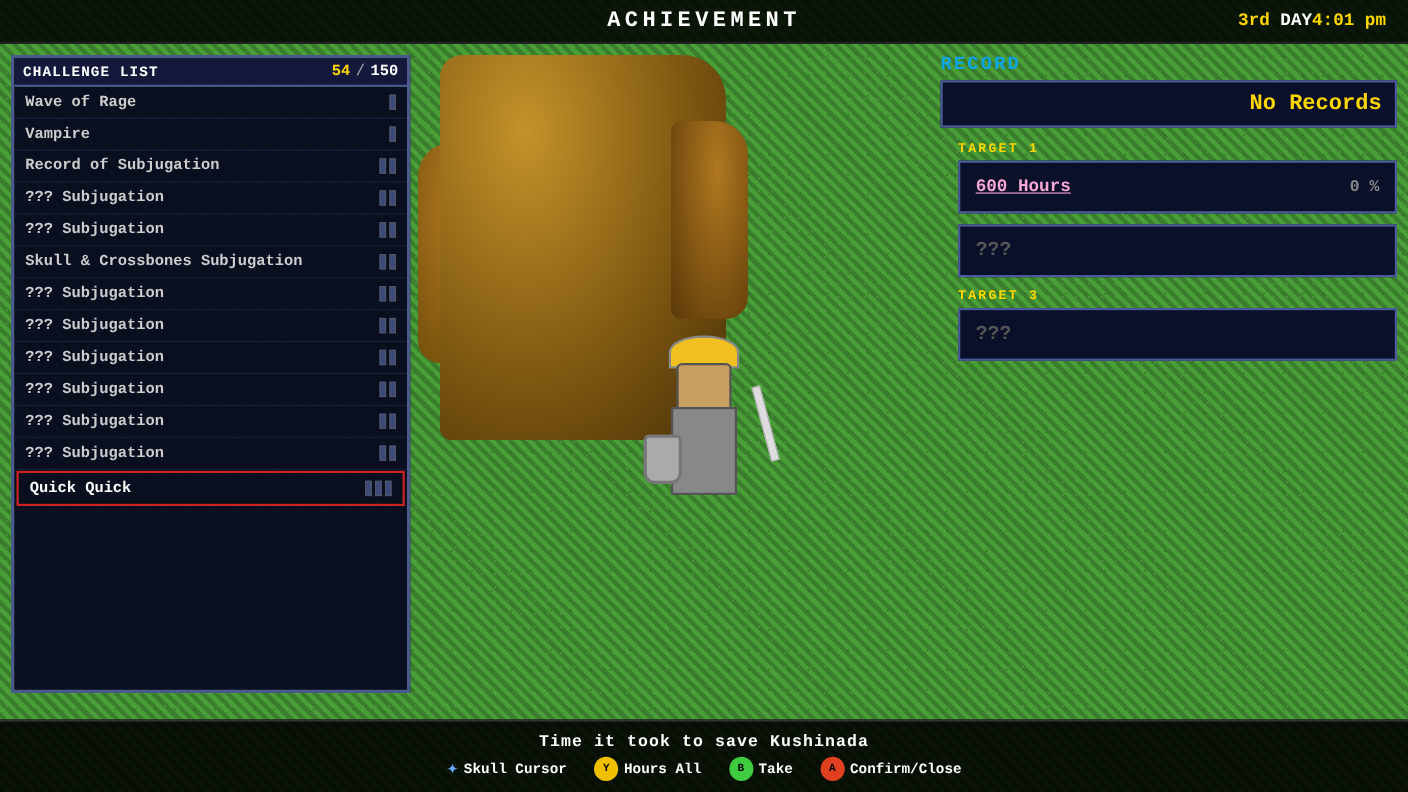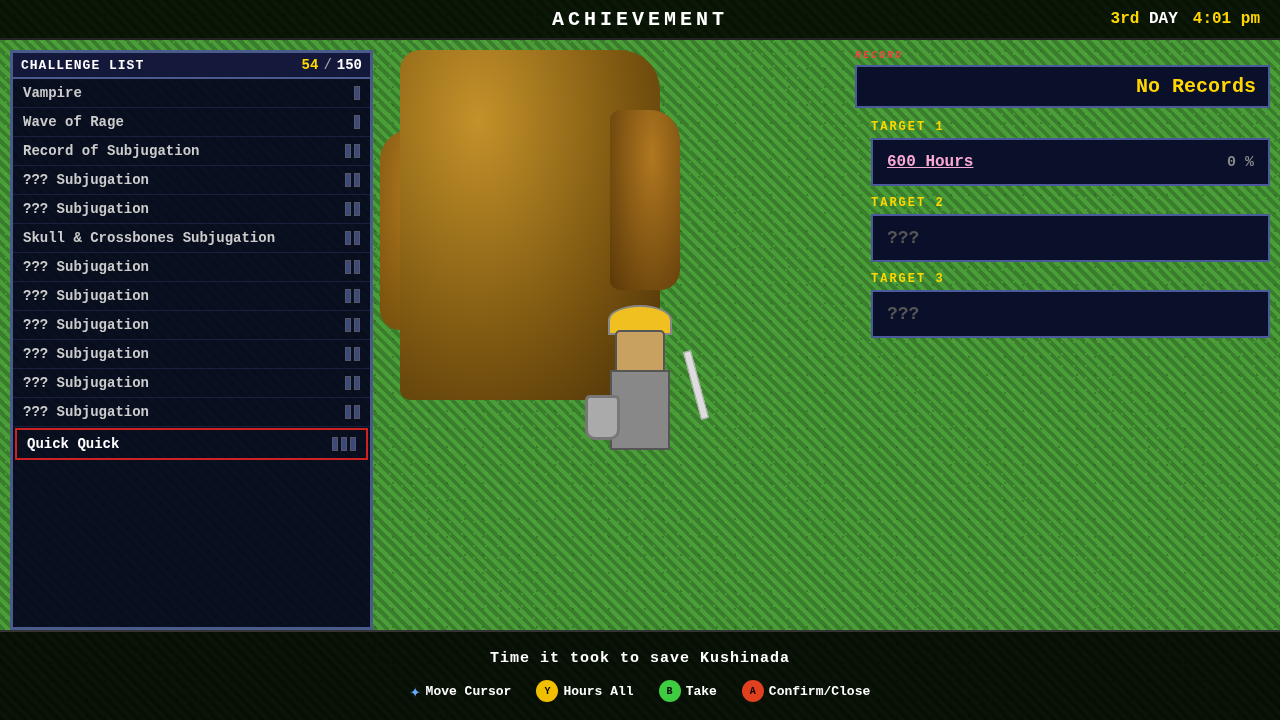--- a/index.html
+++ b/index.html
@@ -164,7 +164,6 @@
       right: 20px;
       display: flex;
       align-items: center;
-      gap: 15px;
     }
 
     .day-label {

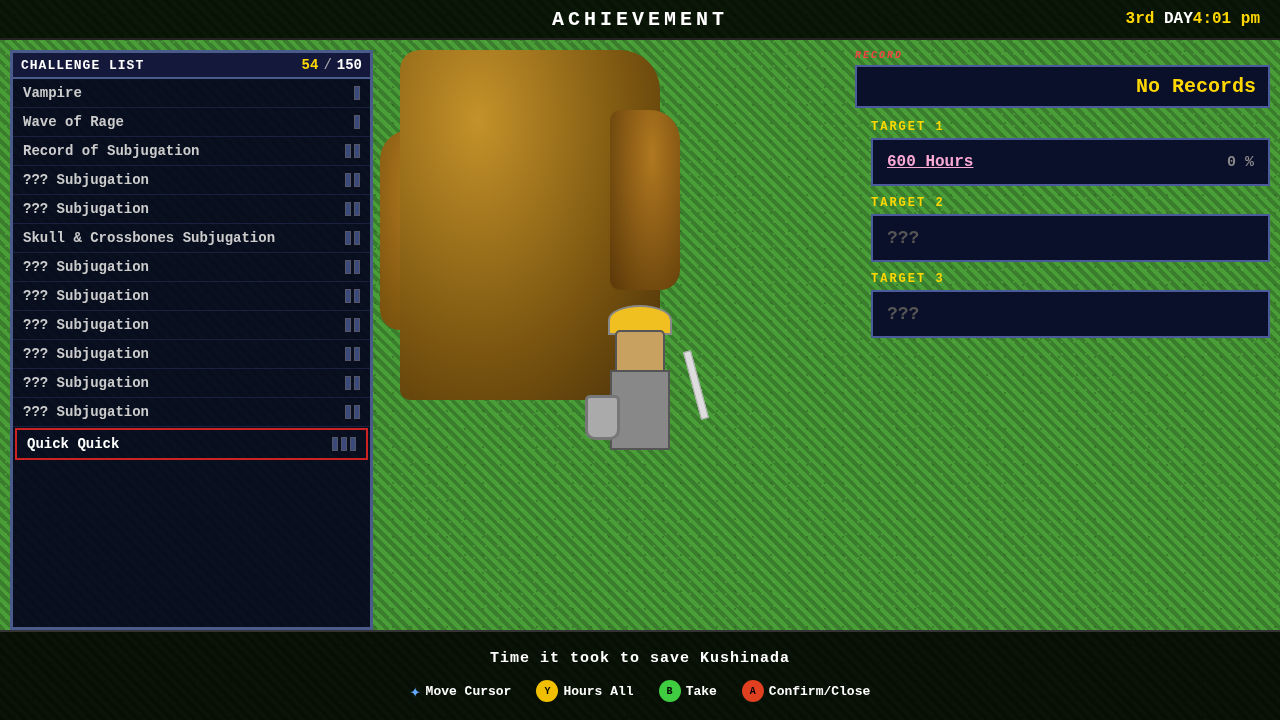--- a/index.html
+++ b/index.html
@@ -343,13 +343,12 @@
     }
 
     .record-header {
-      color: #ef4444;
-      font-size: 10px;
+      color: #0ea5e9;
+      font-size: 17px;
       font-weight: bold;
       letter-spacing: 2px;
       margin-bottom: 4px;
       text-transform: uppercase;
-      font-style: italic;
     }
 
     .record-box {

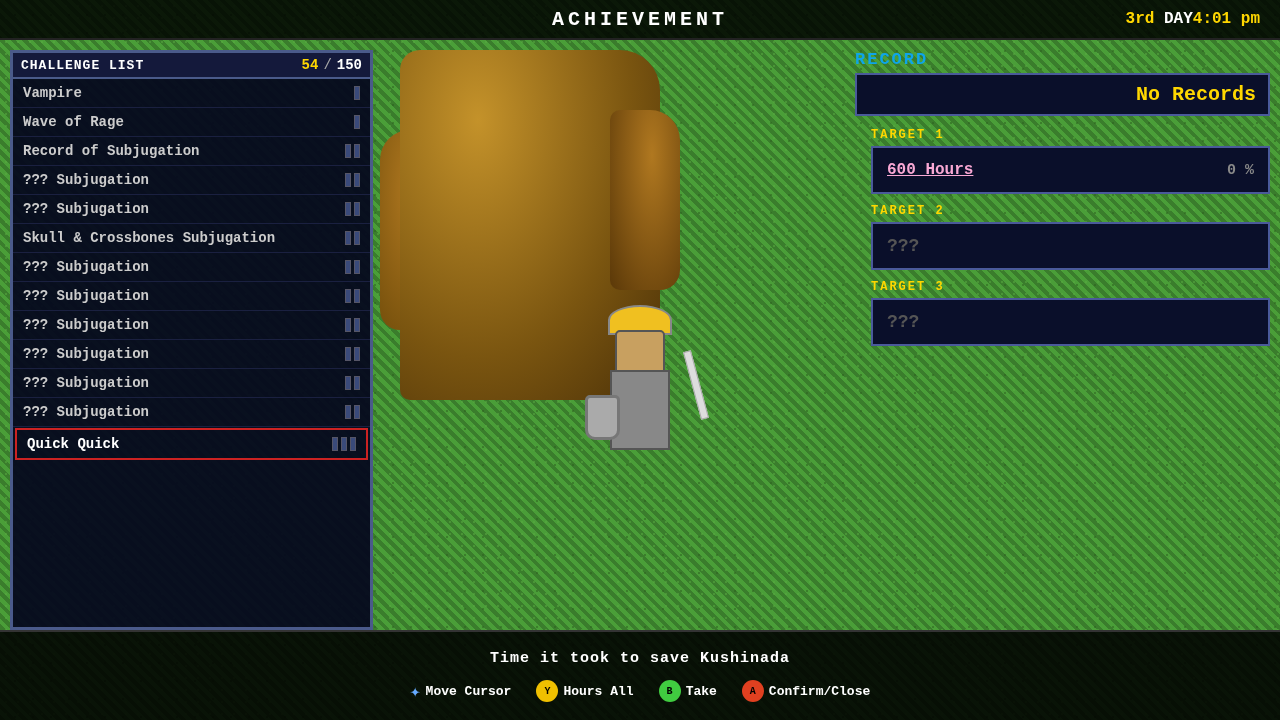--- a/index.html
+++ b/index.html
@@ -485,13 +485,13 @@
   </div>
   <ul class="challenge-list" id="challenge-list-ul">
   <li class="challenge-item">
+        <span class="item-name">Wave of Rage</span>
+        <div class="item-bars">
+          <div class="bar-segment"></div>
+        </div>
+      </li>
+      <li class="challenge-item">
         <span class="item-name">Vampire</span>
-        <div class="item-bars">
-          <div class="bar-segment"></div>
-        </div>
-      </li>
-      <li class="challenge-item">
-        <span class="item-name">Wave of Rage</span>
         <div class="item-bars">
           <div class="bar-segment"></div>
         </div>

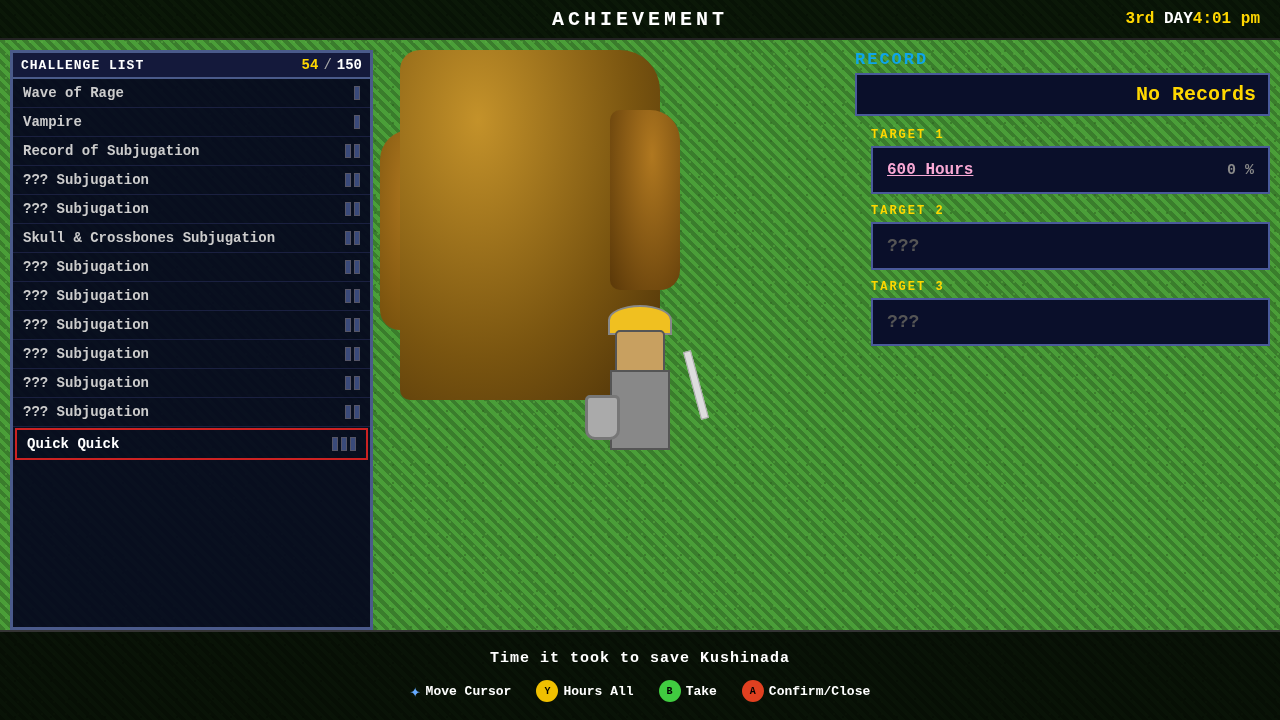--- a/index.html
+++ b/index.html
@@ -591,7 +591,6 @@
         </div>
       </div>
       <div class="target-section">
-        <div class="target-header">TARGET 2</div>
         <div class="target-box">
           <span class="target-unknown">???</span>
         </div>

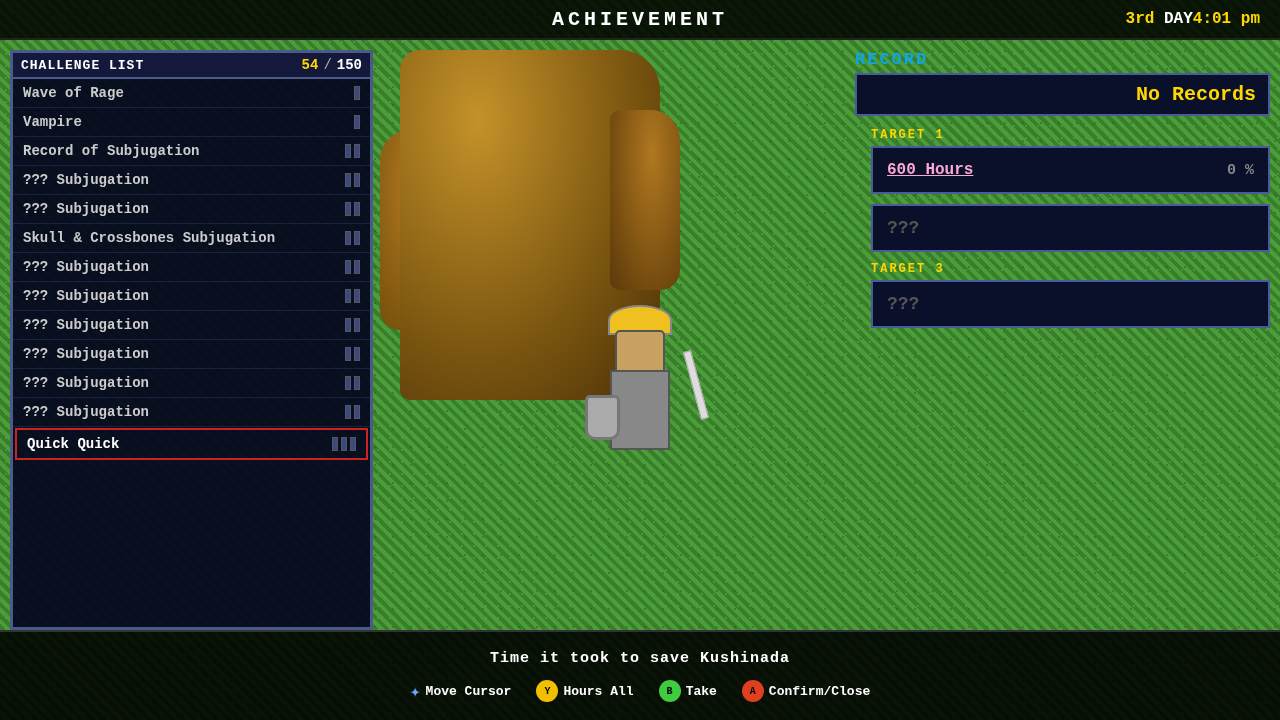--- a/index.html
+++ b/index.html
@@ -187,7 +187,7 @@
       position: absolute;
       bottom: 0; left: 0;
       width: 1280px;
-      height: 90px;
+      height: 66px;
       background: rgba(0,0,0,0.88);
       border-top: 2px solid #333;
       display: flex;

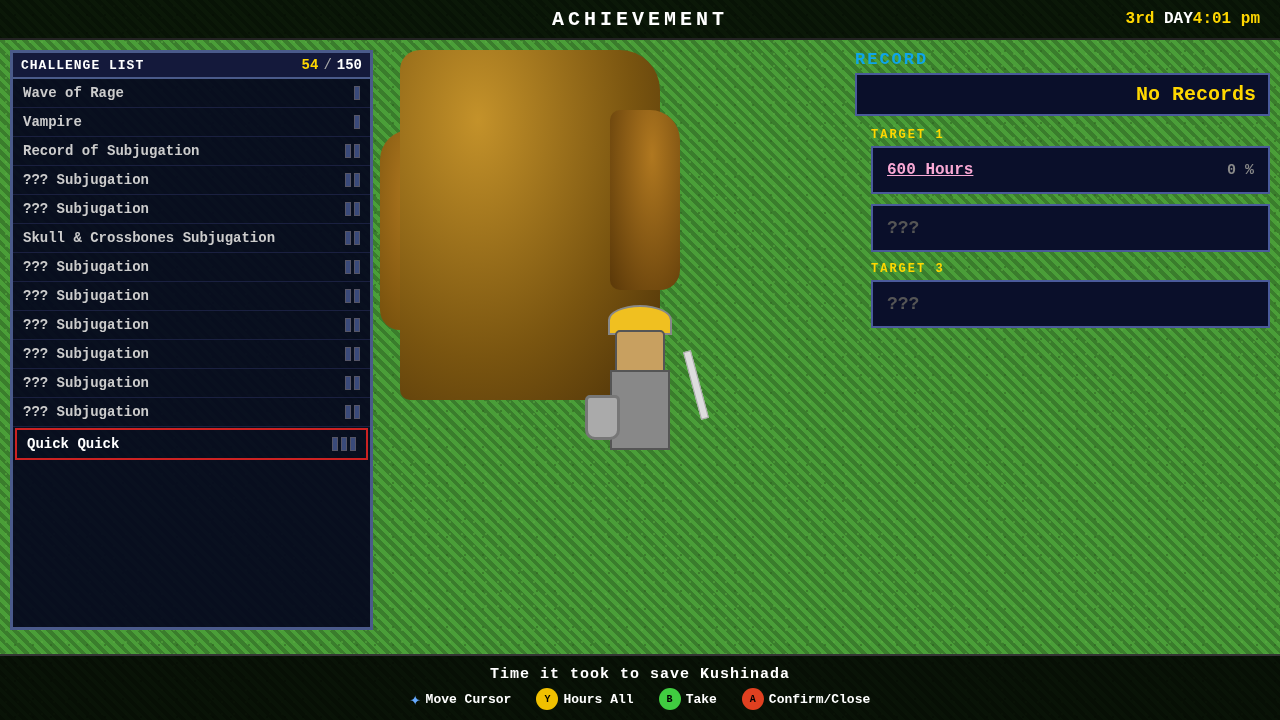--- a/index.html
+++ b/index.html
@@ -609,7 +609,7 @@
   <div class="bottom-controls" id="controls-container">
       <div class="ctrl-item">
         <span class="ctrl-dpad">✦</span>
-        <span class="ctrl-label">Move Cursor</span>
+        <span class="ctrl-label">Skull Cursor</span>
       </div>
       <div class="ctrl-item">
         <div class="ctrl-icon" style="background: rgb(240, 192, 0);">Y</div>

